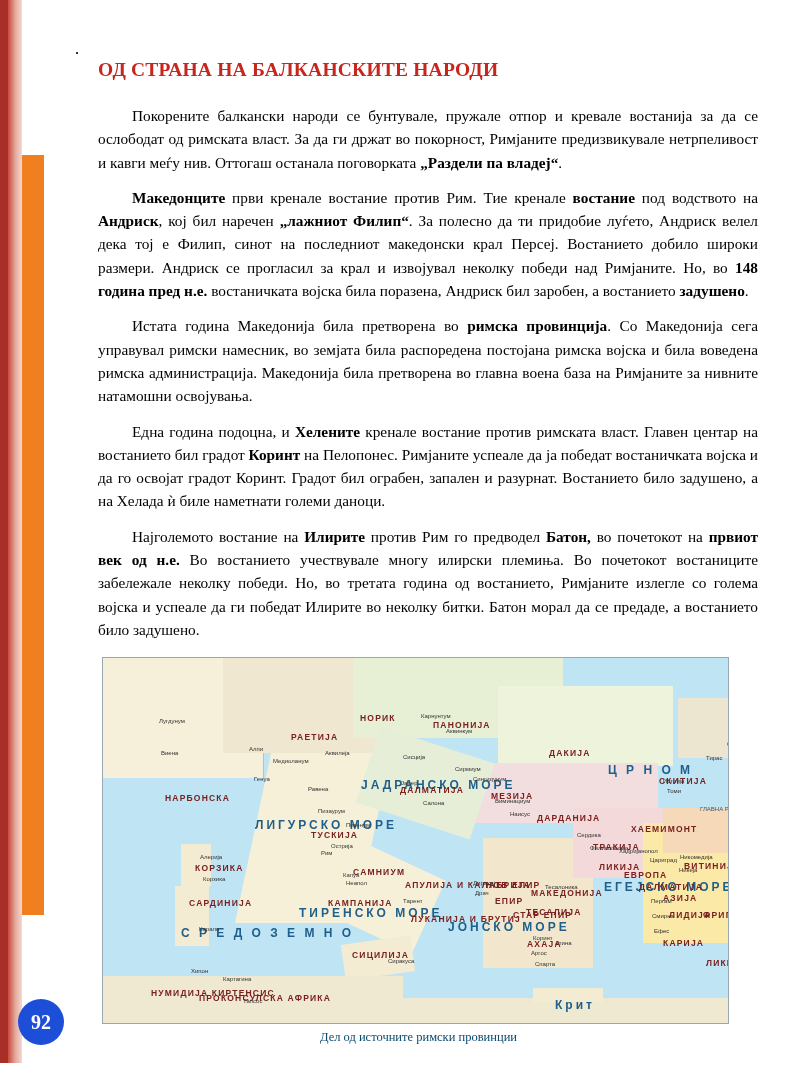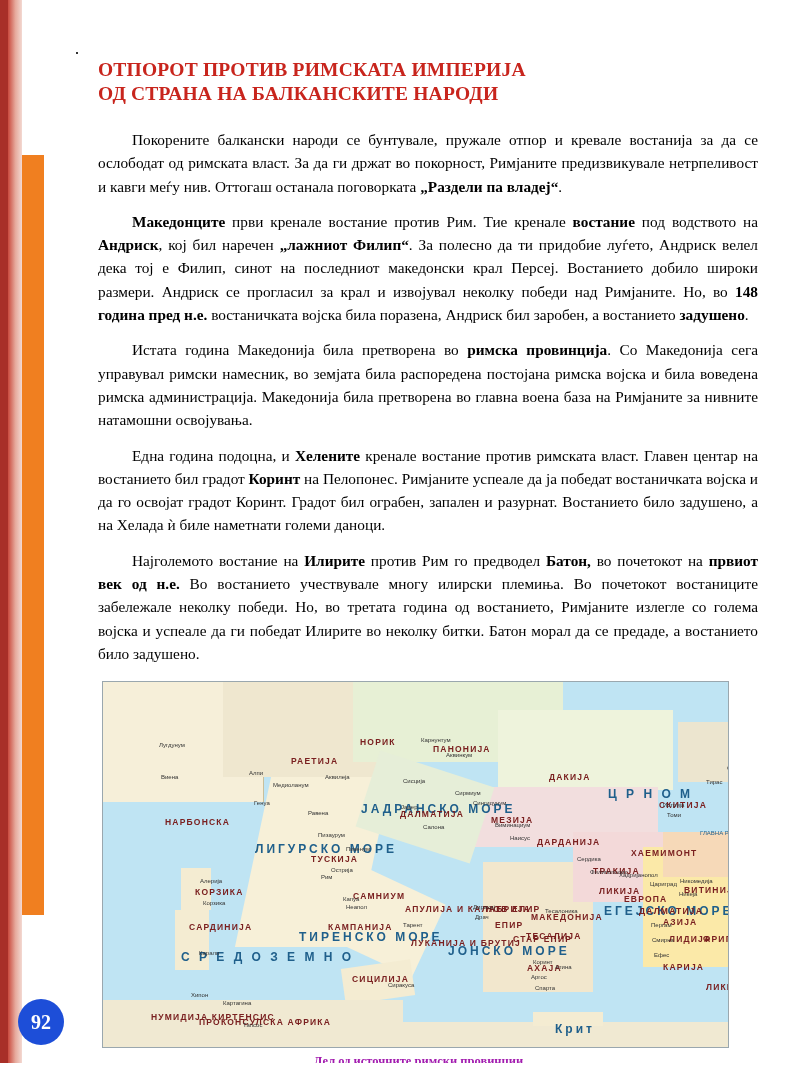--- a/index.html
+++ b/index.html
@@ -173,7 +173,6 @@
 <div class="content">
 
   <div class="chapter-title">
-    <div>ОТПОРОТ ПРОТИВ РИМСКАТА ИМПЕРИЈА</div>
     <div>ОД СТРАНА НА БАЛКАНСКИТЕ НАРОДИ</div>
   </div>
 

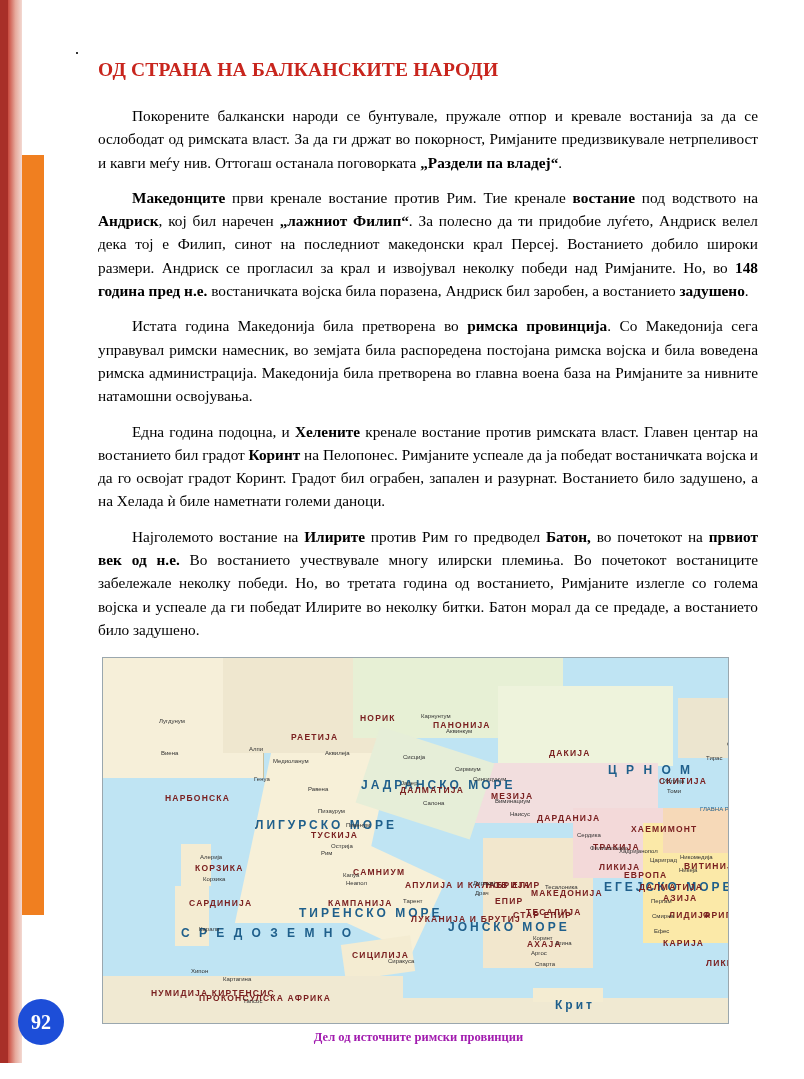--- a/index.html
+++ b/index.html
@@ -135,8 +135,7 @@
     text-align: center;
     font-size: 12.5px;
     margin-top: 6px;
-    color: #a21caf;
-    font-weight: bold;
+    color: #0c4a6e;
   }
 
   .bottom-rule {

